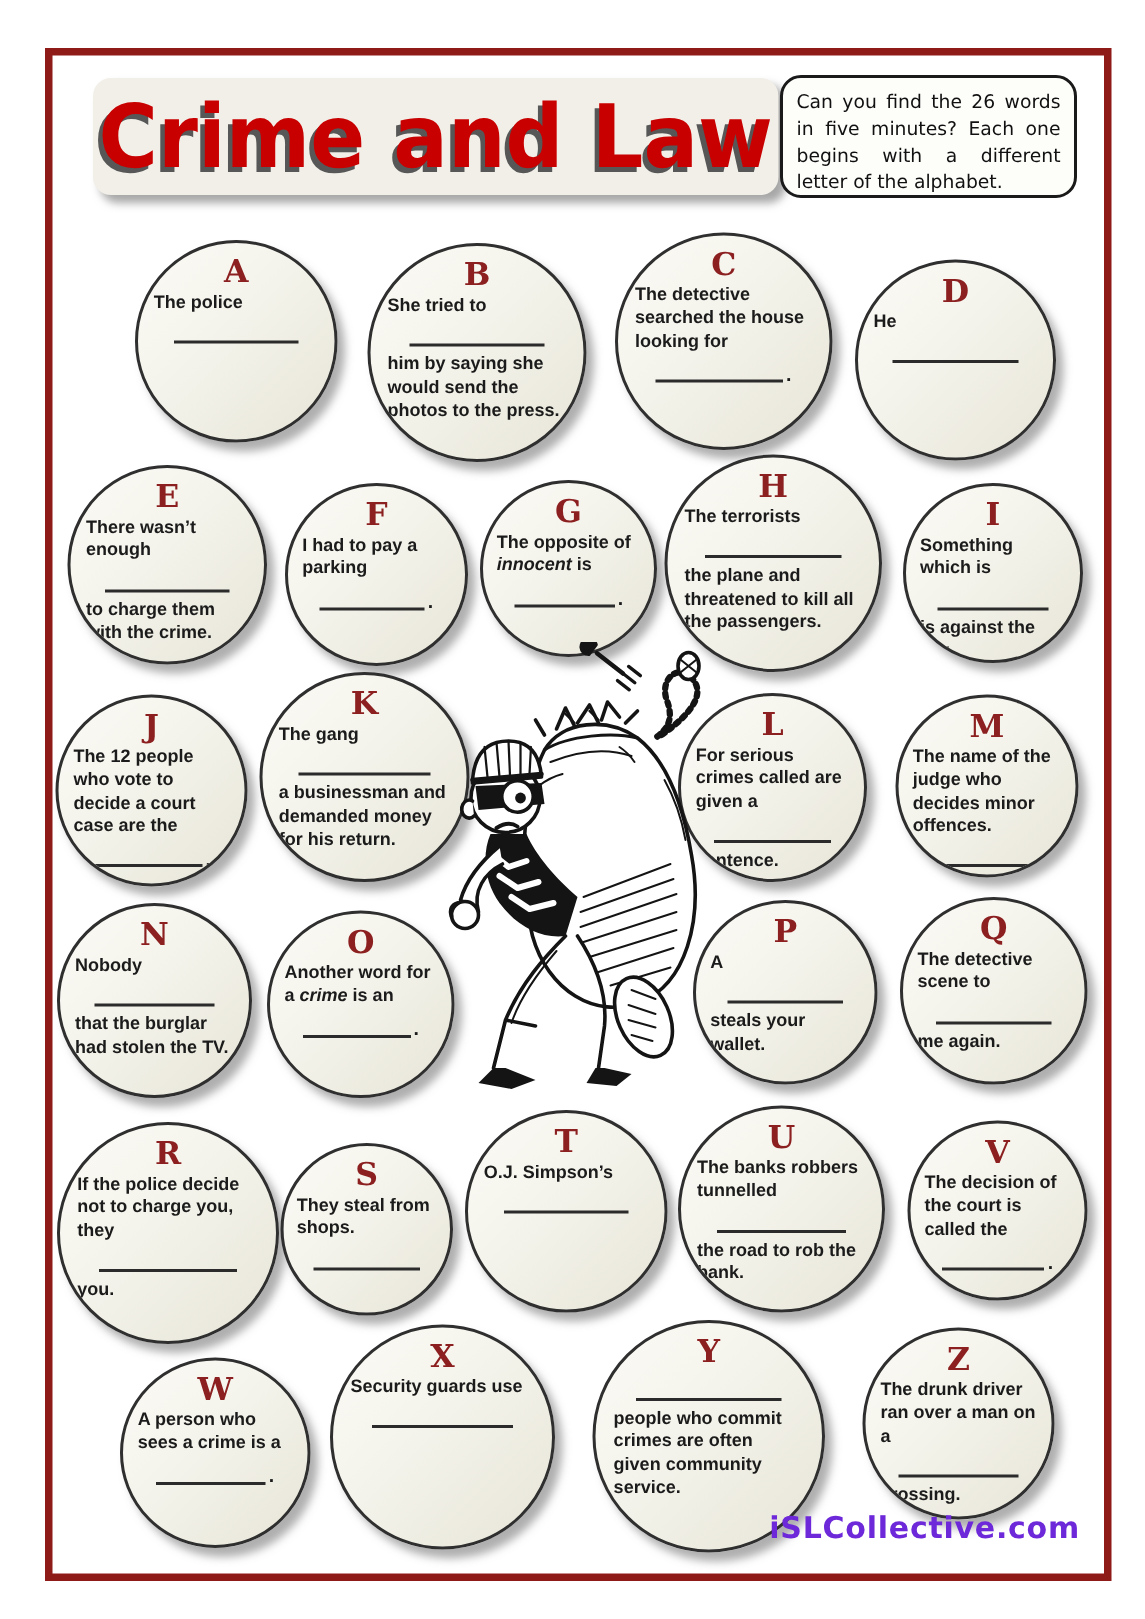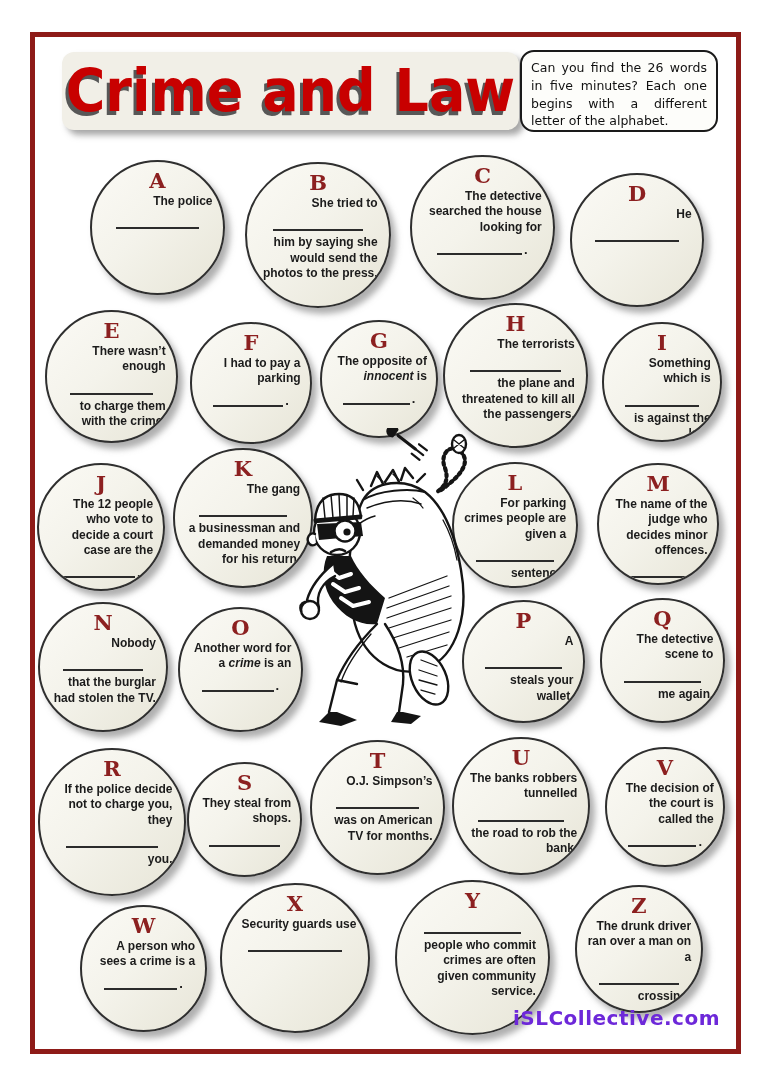--- a/index.html
+++ b/index.html
@@ -48,7 +48,7 @@
     line-height:1.05;color:#8c2020;margin-bottom:2px;
   }
   .circle .ctext{
-    width:84%;text-align:right;font-size:12px;font-weight:700;
+    width:84%;text-align:left;font-size:12px;font-weight:700;
     line-height:1.28;color:#1b1b1b;
   }
   .circle .blankline{

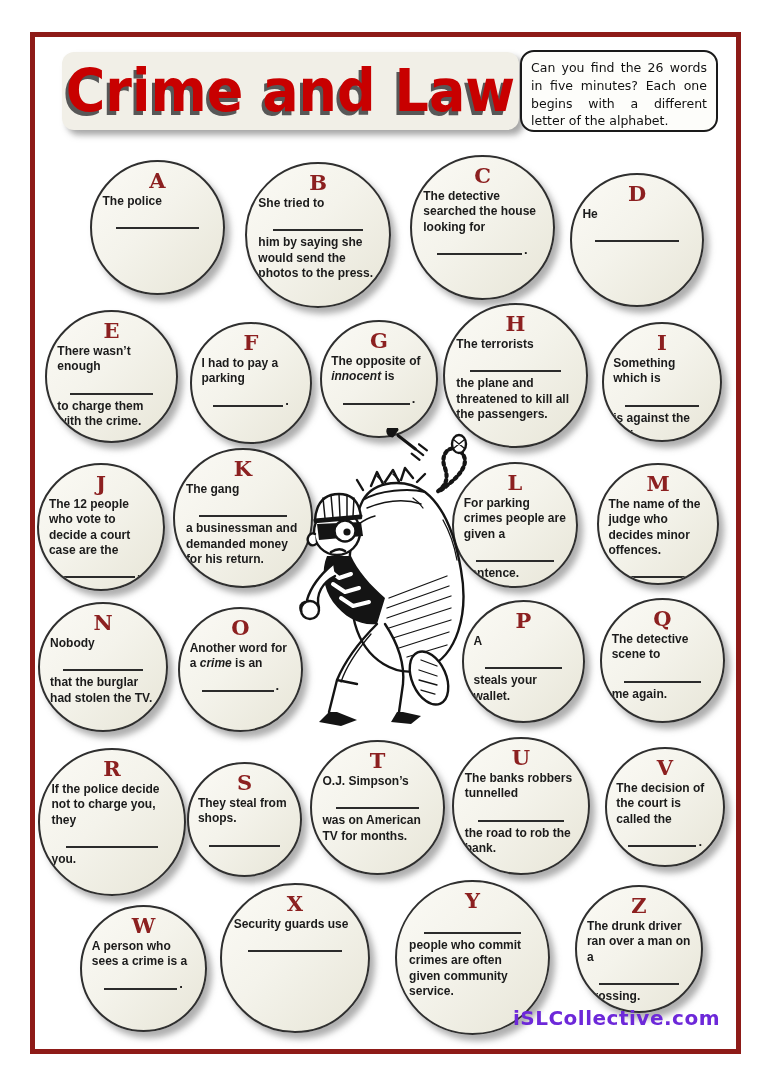--- a/index.html
+++ b/index.html
@@ -173,7 +173,7 @@
       </div>
       <div class="circle" style="left: 417px; top: 425px; width: 126px; height: 126px;">
         <div class="letter">L</div>
-        <div class="ctext">For parking crimes people are given a</div>
+        <div class="ctext">For serious crimes called are given a</div>
         <div class="blankline">
           <span class="bl"></span>
         </div>

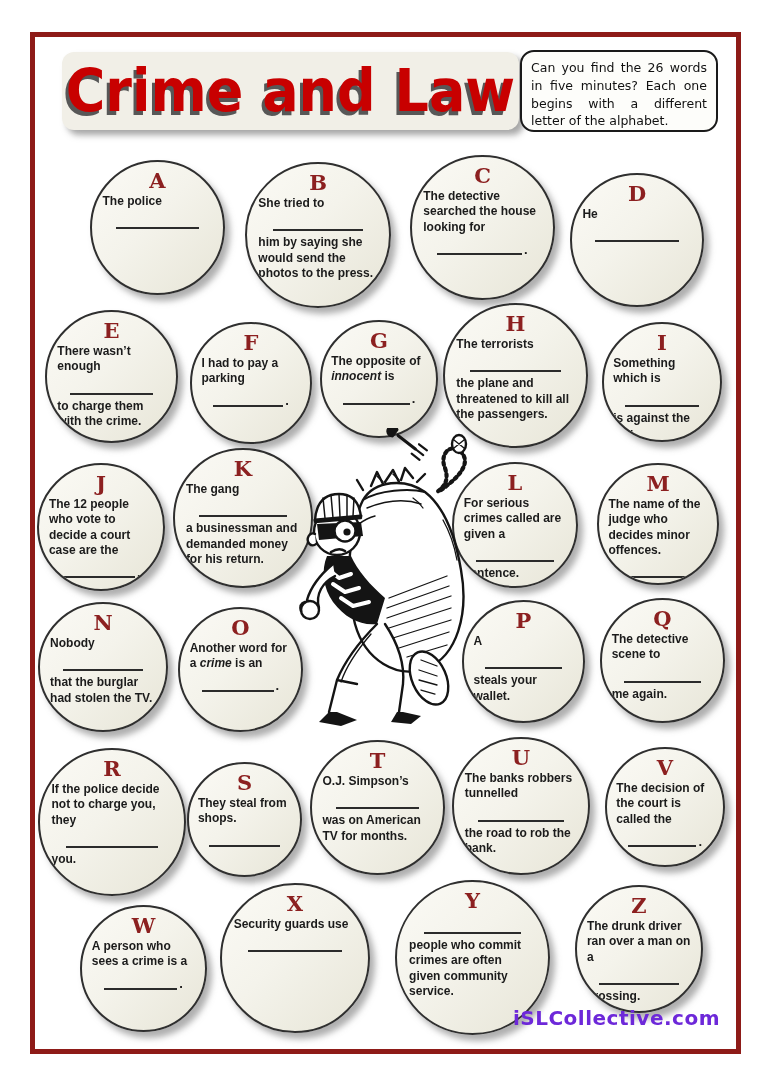--- a/index.html
+++ b/index.html
@@ -239,7 +239,6 @@
         <div class="blankline">
           <span class="bl"></span>
         </div>
-        <div class="ctext">was on American TV for months.</div>
       </div>
       <div class="circle" style="left: 417px; top: 700px; width: 138px; height: 138px;">
         <div class="letter">U</div>

